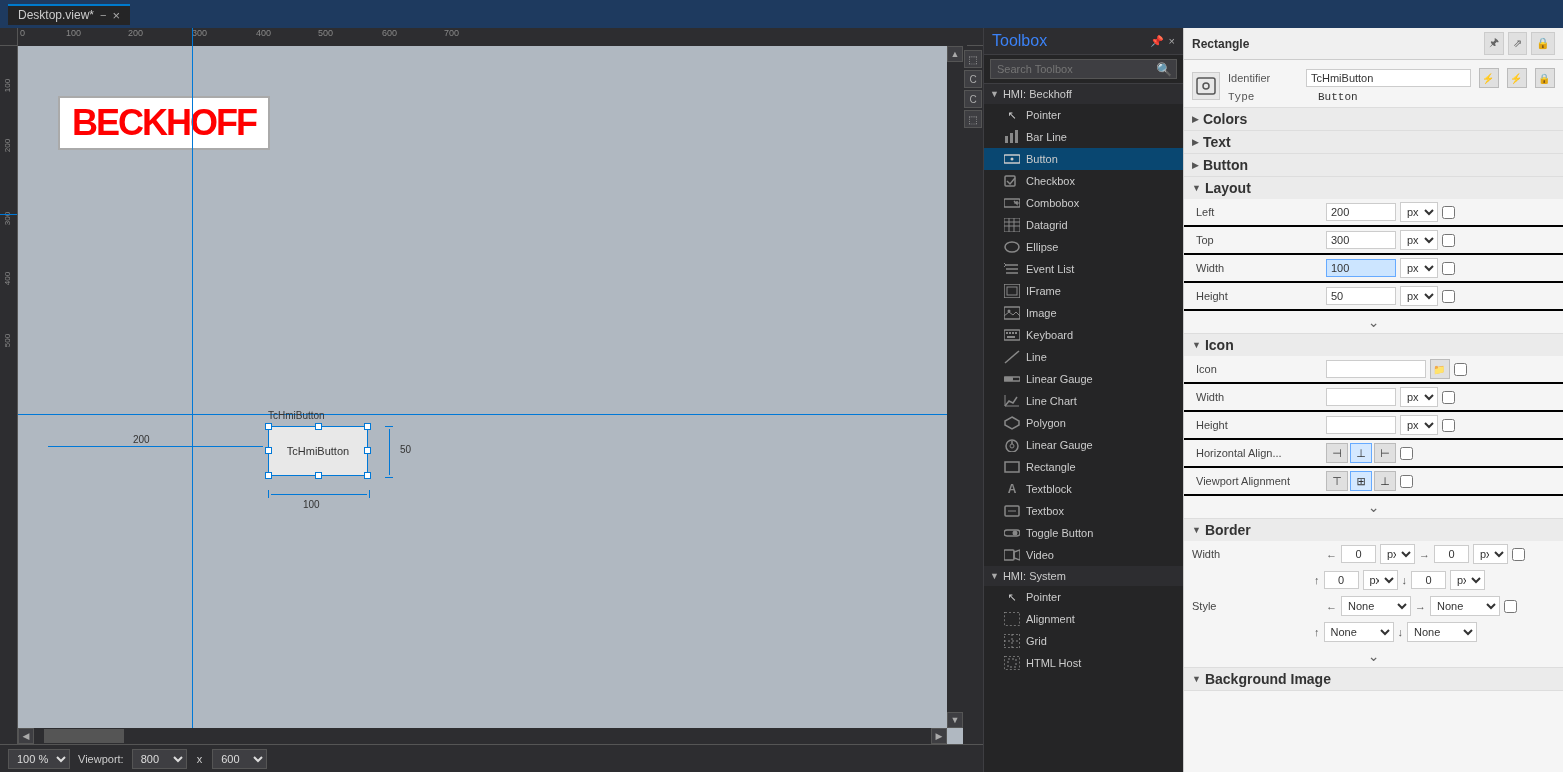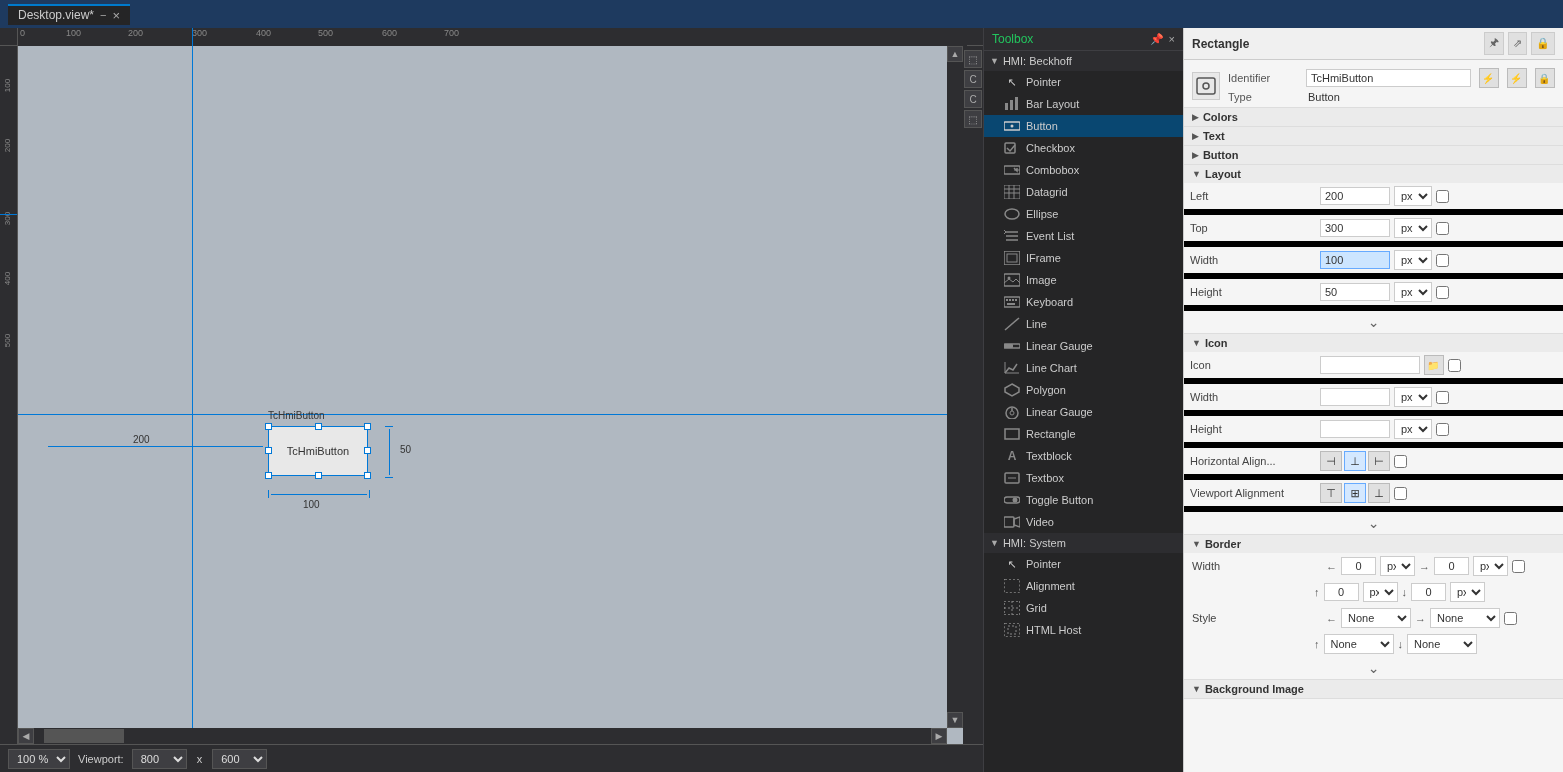--- a/index.html
+++ b/index.html
@@ -30,7 +30,7 @@
     
     .toolbox-panel { width: 200px; background: #252526; border-left: 1px solid #3e3e42; display: flex; flex-direction: column; flex-shrink: 0; }
     .toolbox-title-bar { background: #2d2d30; padding: 4px 8px; border-bottom: 1px solid #3e3e42; display: flex; align-items: center; justify-content: space-between; }
-    .toolbox-title-bar .title { color: #22c55e; font-size: 12px; }
+    .toolbox-title-bar .title { color: #3b82f6; font-size: 16px; }
     .toolbox-title-bar .btns { display: flex; gap: 4px; }
     .toolbox-title-bar .btn { color: #aaa; font-size: 11px; cursor: pointer; }
 

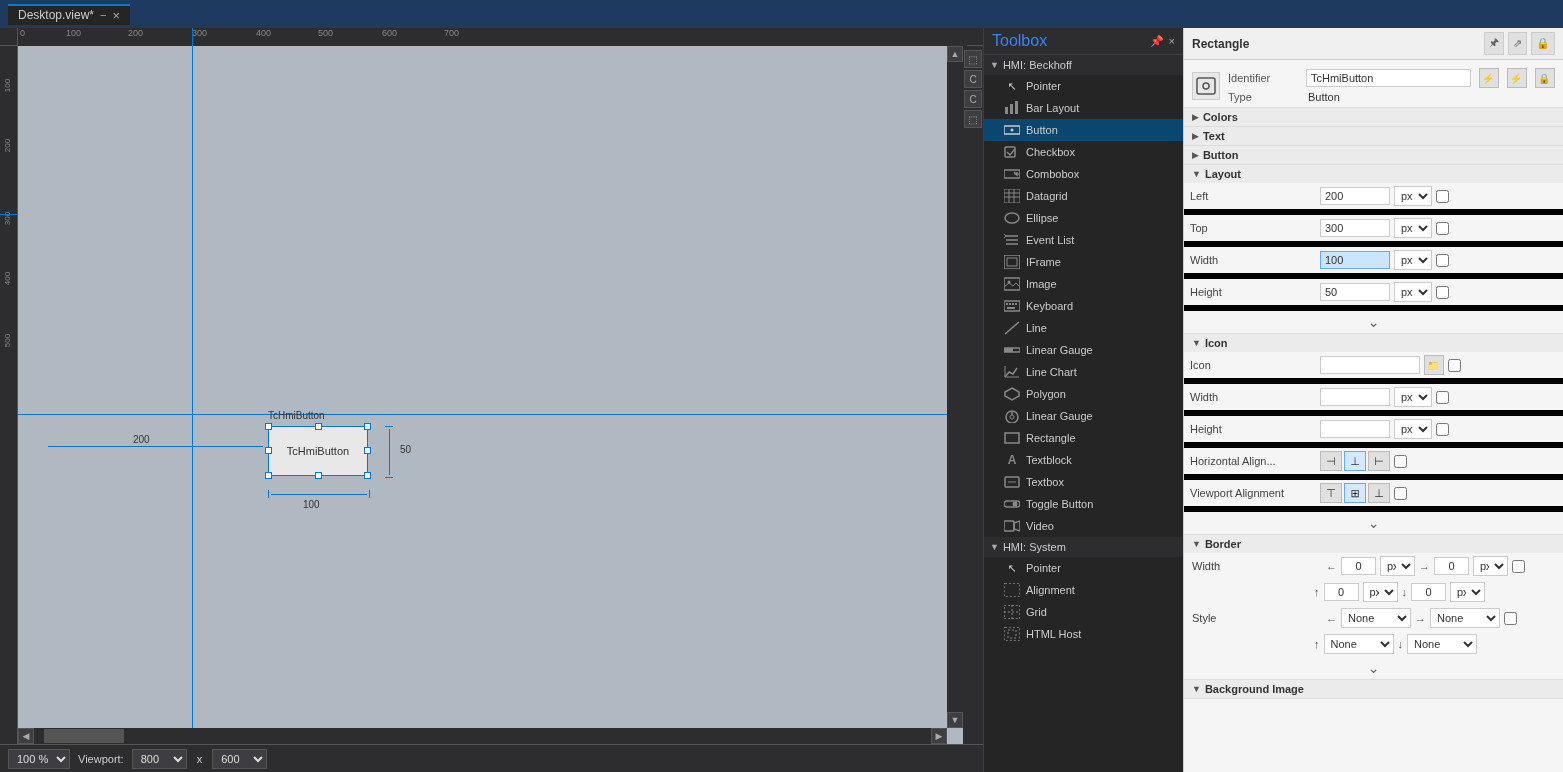--- a/index.html
+++ b/index.html
@@ -256,6 +256,12 @@
       </div>
     </div>
 
+    <div class="toolbox-search">
+      <div class="toolbox-search-wrapper">
+        <input type="text" placeholder="Search Toolbox" style="">
+        <span class="search-icon">🔍</span>
+      </div>
+    </div>
 
     <div class="toolbox-list">
 

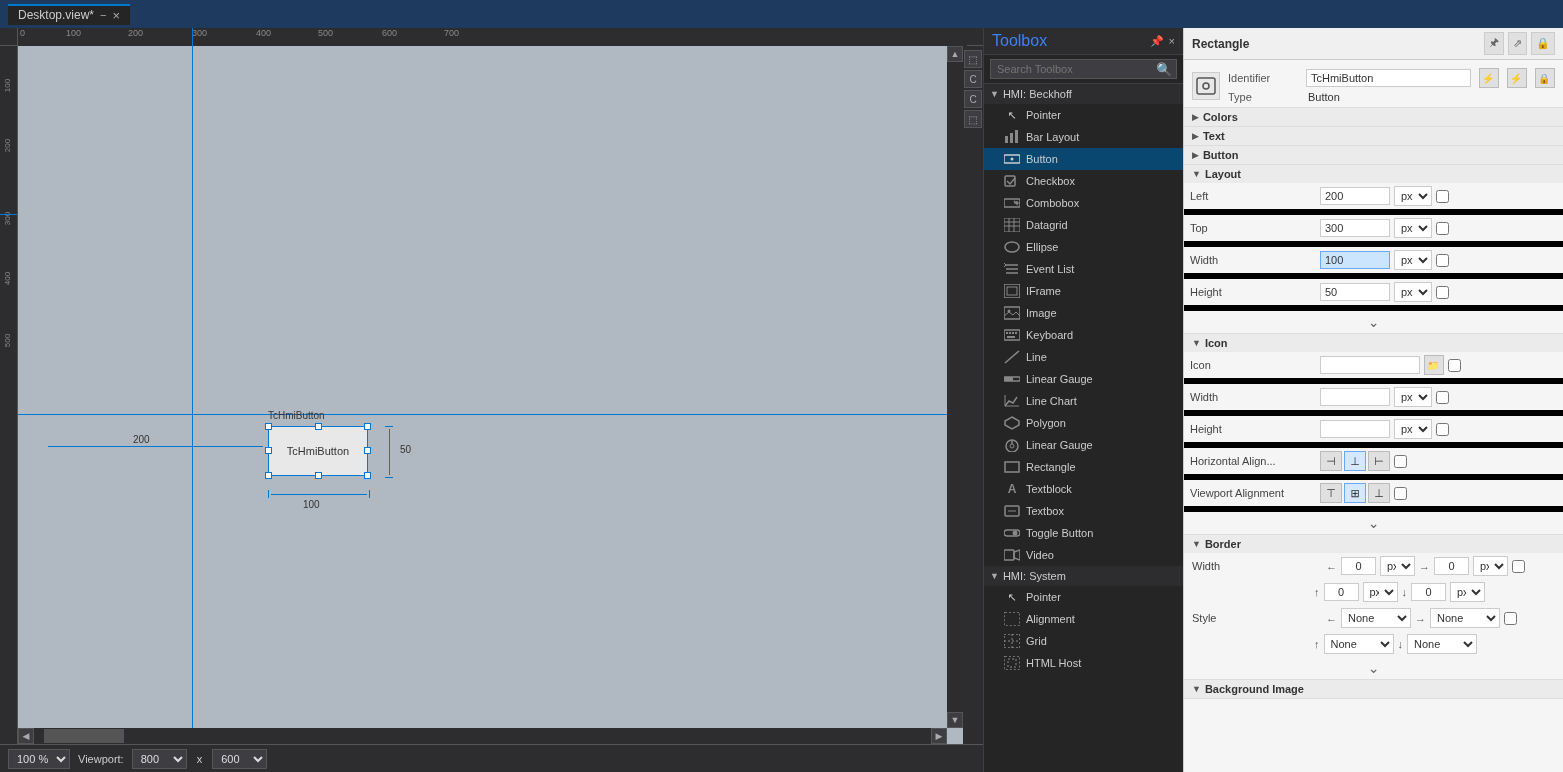--- a/index.html
+++ b/index.html
@@ -549,7 +549,7 @@
             <button style="width:20px;height:20px;background:#e0e0e0;border:1px solid #bbb;cursor:pointer;font-size:10px;">⚡</button>
             <button style="width:20px;height:20px;background:#e0e0e0;border:1px solid #bbb;cursor:pointer;font-size:10px;">🔒</button>
           </div>
-          <div style="display:flex;align-items:center;gap:10px;">
+          <div style="display:flex;align-items:center;gap:20px;font-family:Liberation Mono, monospace;">
             <span class="prop-label">Type</span>
             <span style="font-size:11px;color:#333;">Button</span>
           </div>

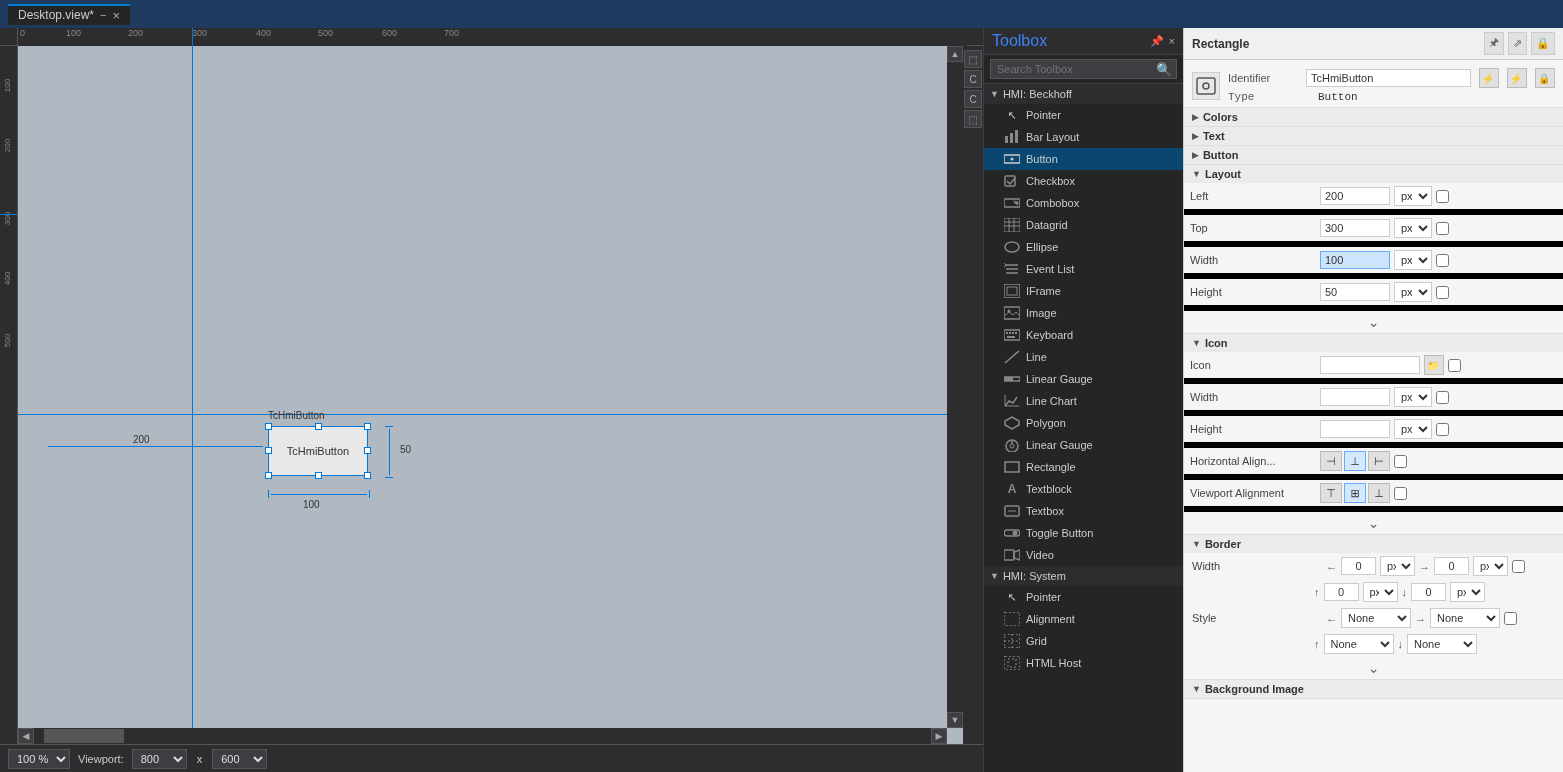--- a/index.html
+++ b/index.html
@@ -152,6 +152,9 @@
 
         <div style="position:absolute;inset:0;background-color:#b0b8c1;background-image:none;"></div>
 
+        <div class="beckhoff-logo">
+          <span>BECKHOFF</span>
+        </div>
 
         <div style="position:absolute;left:0;top:368px;right:0;height:1px;background:#0078d7;pointer-events:none;"></div>
 

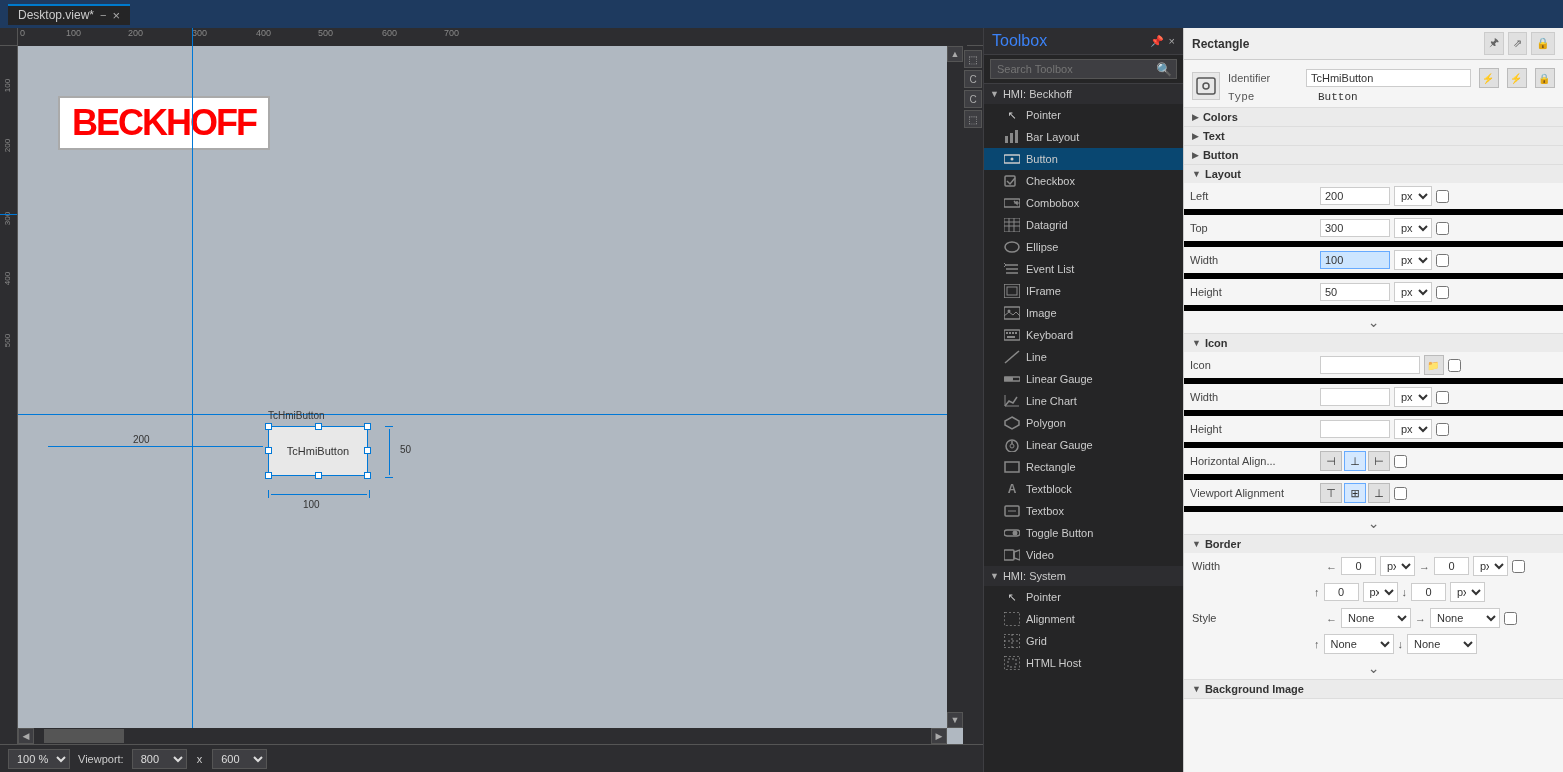--- a/index.html
+++ b/index.html
@@ -66,7 +66,7 @@
     .prop-section { border-bottom: 1px solid #ddd; }
     .prop-section-header { display: flex; align-items: center; padding: 3px 8px; background: #ebebeb; cursor: pointer; gap: 4px; }
     .prop-section-header .arrow { font-size: 9px; color: #555; }
-    .prop-section-header .label { font-size: 11px; color: #333; font-weight: 600; }
+    .prop-section-header .label { font-size: 14px; color: #333; font-weight: 600; }
     .prop-row { display: flex; align-items: center; padding: 3px 6px; border-bottom: 6px solid #000000; }
     .prop-row-label { min-width: 130px; font-size: 11px; color: #444; }
     .prop-row-value { display: flex; align-items: center; gap: 4px; flex: 1; }

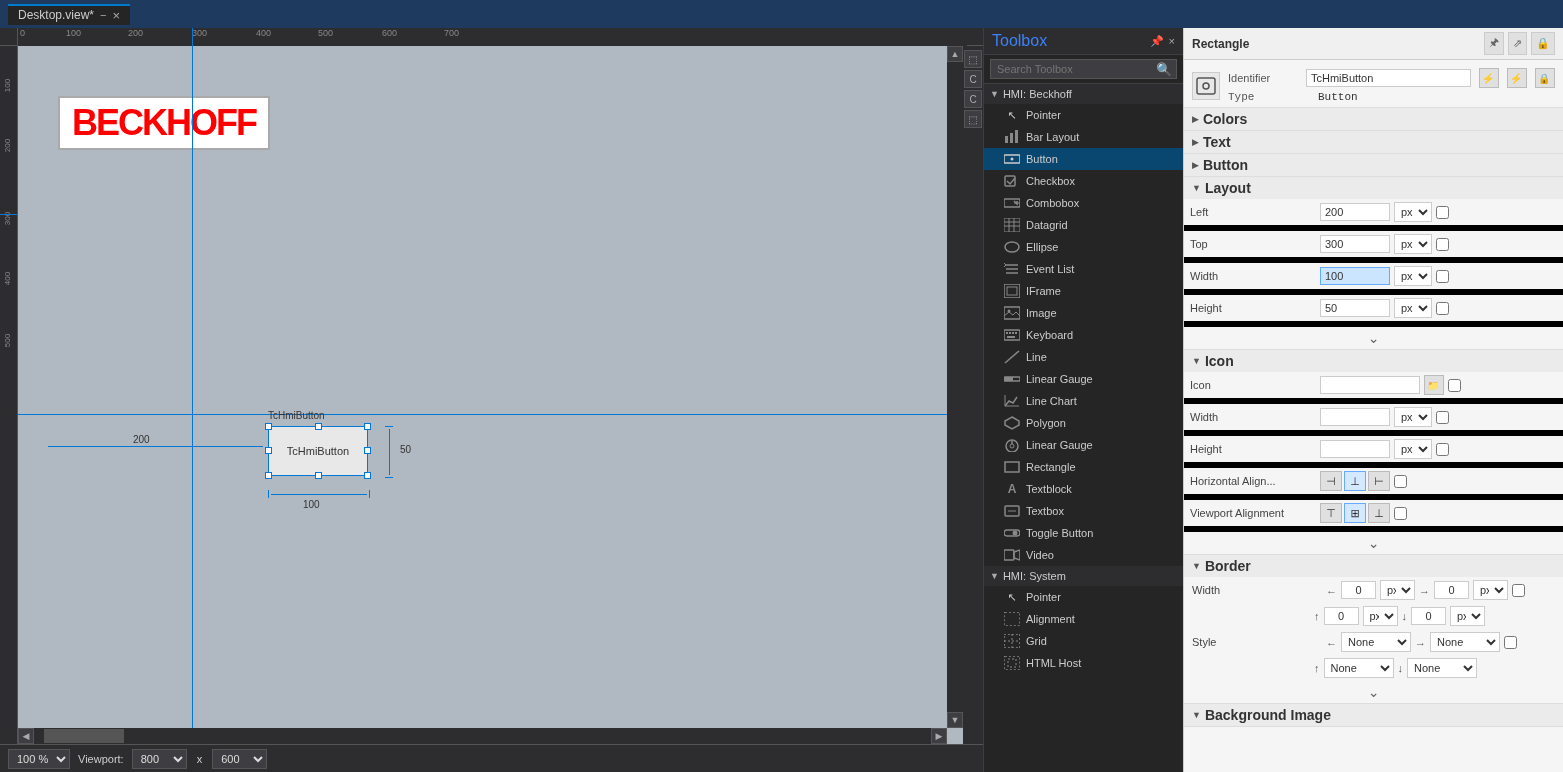--- a/index.html
+++ b/index.html
@@ -286,7 +286,7 @@
               <rect x="11" y="0" width="3" height="13" fill="#888"></rect>
             </svg>
         </span>
-        <span>Bar Layout</span>
+        <span>Bar Line</span>
       </div>
 
       <div class="toolbox-item selected">

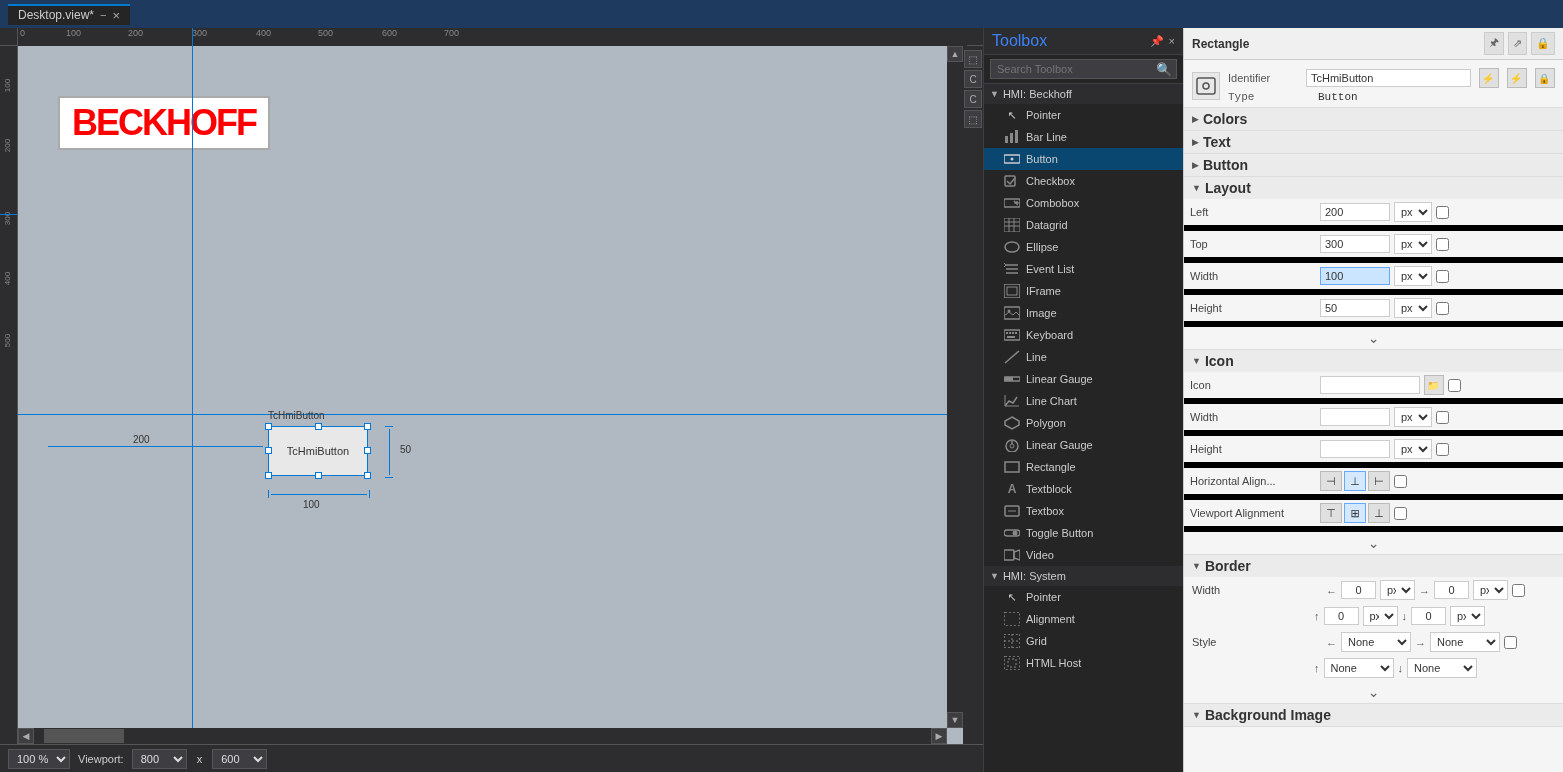--- a/index.html
+++ b/index.html
@@ -67,7 +67,7 @@
     .prop-section-header { display: flex; align-items: center; padding: 3px 8px; background: #ebebeb; cursor: pointer; gap: 4px; }
     .prop-section-header .arrow { font-size: 9px; color: #555; }
     .prop-section-header .label { font-size: 14px; color: #333; font-weight: 600; }
-    .prop-row { display: flex; align-items: center; padding: 3px 6px; border-bottom: 6px solid #000000; }
+    .prop-row { display: flex; align-items: center; padding: 3px 12px; border-bottom: 2px solid #000000; }
     .prop-row-label { min-width: 130px; font-size: 11px; color: #444; }
     .prop-row-value { display: flex; align-items: center; gap: 4px; flex: 1; }
     .prop-input { background: #fff; border: 1px solid #ccc; padding: 2px 4px; font-size: 11px; color: #333; width: 70px; outline: none; }

